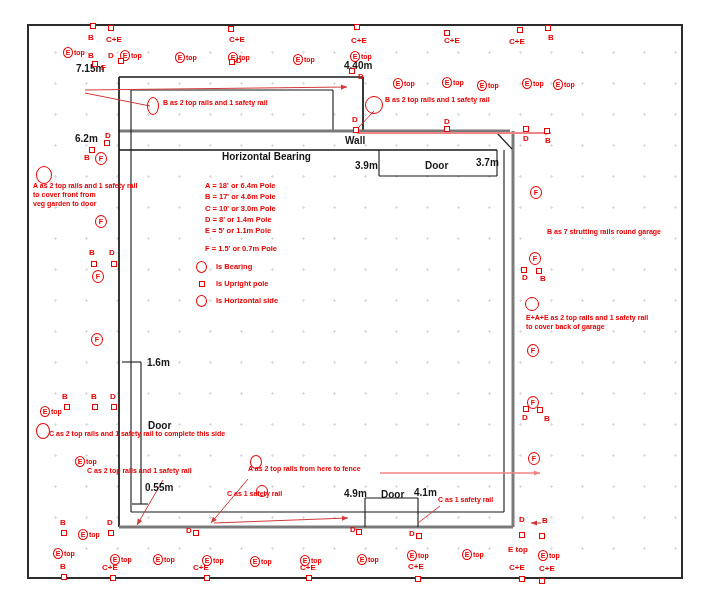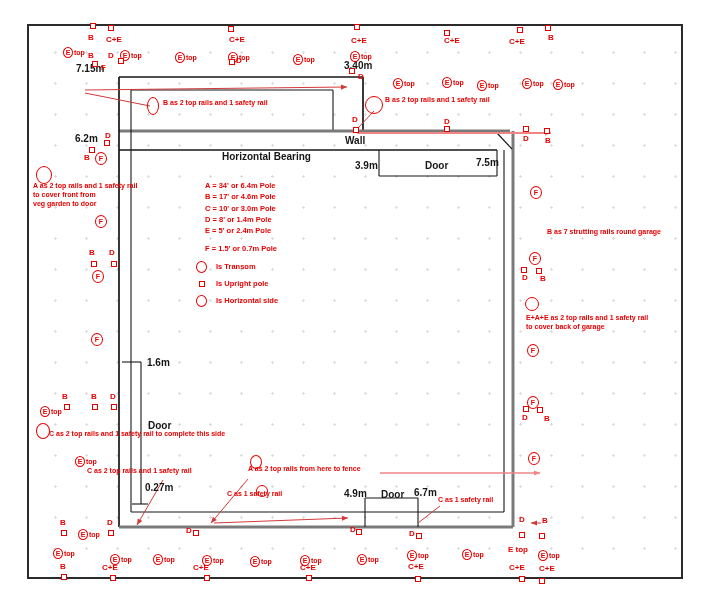--- a/index.html
+++ b/index.html
@@ -95,7 +95,7 @@
       <div class="lbl red" style="left: 526px; top: 314px;">E+A+E as 2 top rails and 1 safety rail</div>
       <div class="lbl red" style="left: 526px; top: 323px;">to cover back of garage</div>
       <div class="lbl blk" style="left: 76px; top: 64px;">7.15m</div>
-      <div class="lbl blk" style="left: 344px; top: 61px;">3.40m</div>
+      <div class="lbl blk" style="left: 344px; top: 61px;">4.40m</div>
       <div class="lbl blk" style="left: 75px; top: 134px; text-align: right;">6.2m</div>
       <div class="lbl blk" style="left: 345px; top: 136px;">Wall</div>
       <div class="lbl blk" style="left: 222px; top: 152px;">Horizontal Bearing</div>

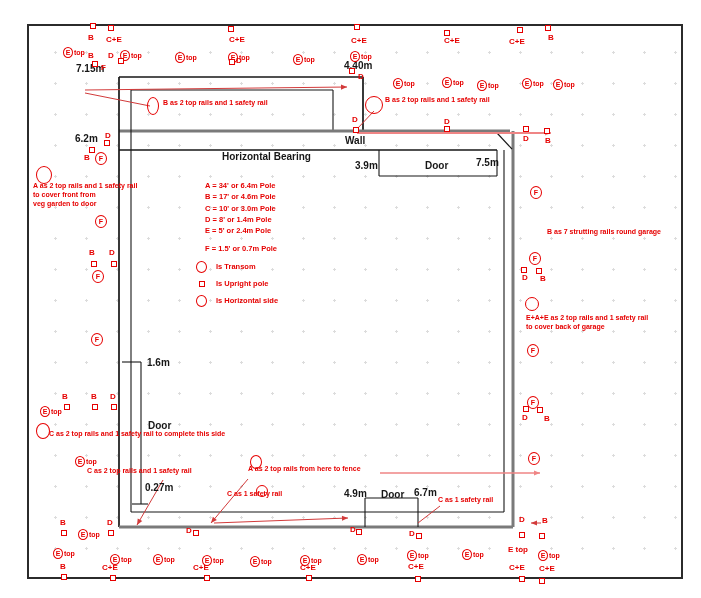--- a/index.html
+++ b/index.html
@@ -101,7 +101,7 @@
       <div class="lbl blk" style="left: 222px; top: 152px;">Horizontal Bearing</div>
       <div class="lbl blk" style="left: 355px; top: 161px;">3.9m</div>
       <div class="lbl blk" style="left: 425px; top: 161px;">Door</div>
-      <div class="lbl blk" style="left: 476px; top: 158px;">7.5m</div>
+      <div class="lbl blk" style="left: 476px; top: 158px;">3.7m</div>
       <div class="lbl blk" style="left: 147px; top: 358px;">1.6m</div>
       <div class="lbl blk" style="left: 148px; top: 421px;">Door</div>
       <div class="lbl blk" style="left: 145px; top: 483px;">0.27m</div>

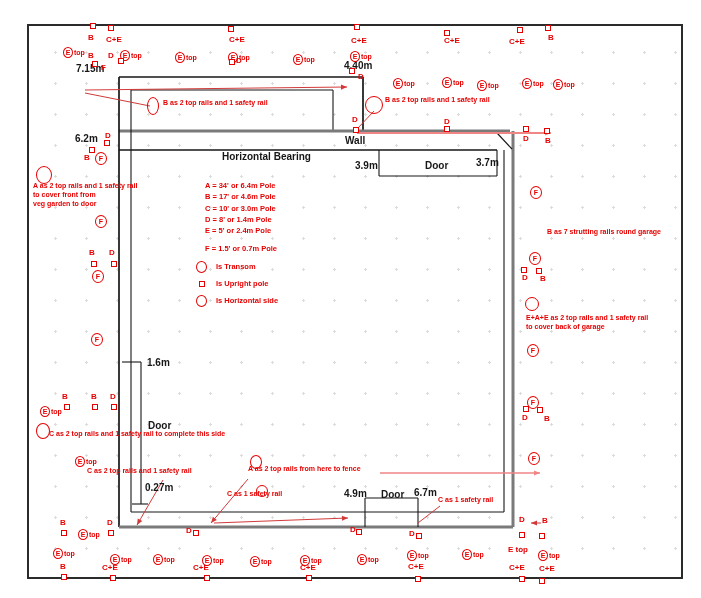--- a/index.html
+++ b/index.html
@@ -230,7 +230,7 @@
       <div class="ell" style="left: 250px; top: 455px; width: 10px; height: 12px;"></div>
       <div class="ell" style="left: 256px; top: 485px; width: 10px; height: 10px;"></div>
       <div class="ell" style="left: 525px; top: 297px; width: 12px; height: 12px;"></div>
-      <div class="lbl leg" style="left: 205px; top: 182px;">A = 34' or 6.4m Pole</div>
+      <div class="lbl leg" style="left: 205px; top: 182px;">A = 18' or 6.4m Pole</div>
       <div class="lbl leg" style="left: 205px; top: 193.3px;">B = 17' or 4.6m Pole</div>
       <div class="lbl leg" style="left: 205px; top: 204.6px;">C = 10' or 3.0m Pole</div>
       <div class="lbl leg" style="left: 205px; top: 215.9px;">D = 8' or 1.4m Pole</div>

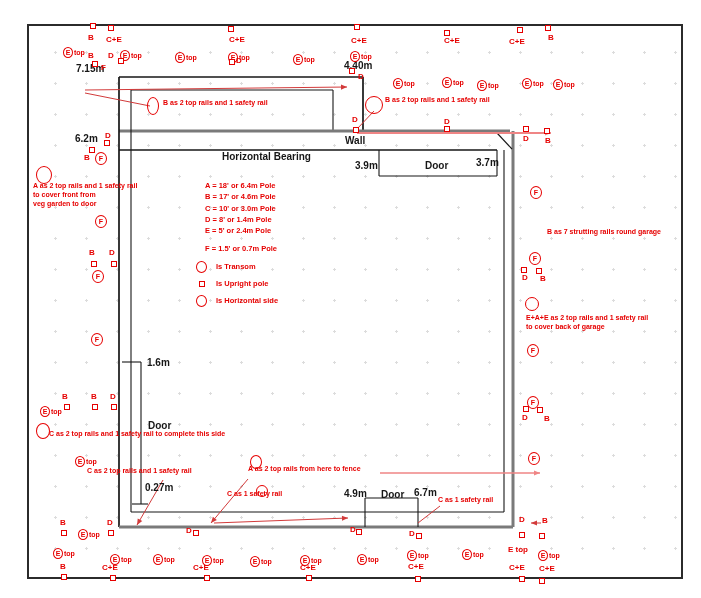--- a/index.html
+++ b/index.html
@@ -234,7 +234,7 @@
       <div class="lbl leg" style="left: 205px; top: 193.3px;">B = 17' or 4.6m Pole</div>
       <div class="lbl leg" style="left: 205px; top: 204.6px;">C = 10' or 3.0m Pole</div>
       <div class="lbl leg" style="left: 205px; top: 215.9px;">D = 8' or 1.4m Pole</div>
-      <div class="lbl leg" style="left: 205px; top: 227.2px;">E = 5' or 2.4m Pole</div>
+      <div class="lbl leg" style="left: 205px; top: 227.2px;">E = 5' or 1.1m Pole</div>
       <div class="lbl leg" style="left: 205px; top: 244.5px;">F = 1.5' or 0.7m Pole</div>
       <div class="ell" style="left: 196px; top: 261px; width: 9px; height: 10px;"></div>
       <div class="lbl leg" style="left: 216px; top: 263px;">Is Transom</div>

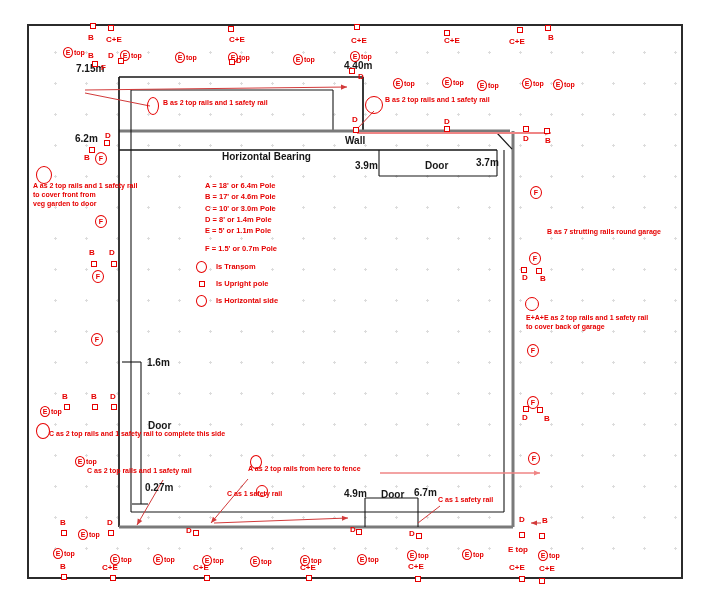--- a/index.html
+++ b/index.html
@@ -237,7 +237,7 @@
       <div class="lbl leg" style="left: 205px; top: 227.2px;">E = 5' or 1.1m Pole</div>
       <div class="lbl leg" style="left: 205px; top: 244.5px;">F = 1.5' or 0.7m Pole</div>
       <div class="ell" style="left: 196px; top: 261px; width: 9px; height: 10px;"></div>
-      <div class="lbl leg" style="left: 216px; top: 263px;">Is Transom</div>
+      <div class="lbl leg" style="left: 216px; top: 263px;">Is Bearing</div>
       <div class="sq" style="left: 199px; top: 281px;"></div>
       <div class="lbl leg" style="left: 216px; top: 280px;">Is Upright pole</div>
       <div class="ell" style="left: 196px; top: 295px; width: 9px; height: 10px;"></div>

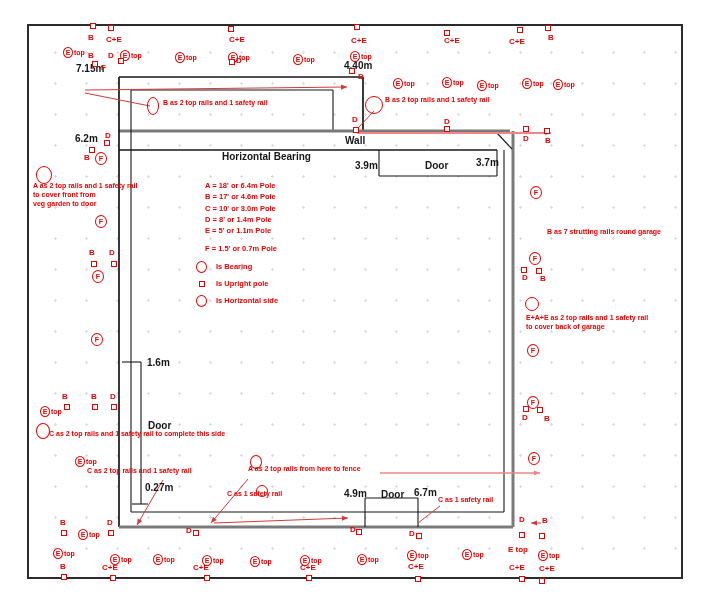--- a/index.html
+++ b/index.html
@@ -104,7 +104,7 @@
       <div class="lbl blk" style="left: 476px; top: 158px;">3.7m</div>
       <div class="lbl blk" style="left: 147px; top: 358px;">1.6m</div>
       <div class="lbl blk" style="left: 148px; top: 421px;">Door</div>
-      <div class="lbl blk" style="left: 145px; top: 483px;">0.27m</div>
+      <div class="lbl blk" style="left: 145px; top: 483px;">0.55m</div>
       <div class="lbl blk" style="left: 344px; top: 489px;">4.9m</div>
       <div class="lbl blk" style="left: 381px; top: 490px;">Door</div>
       <div class="lbl blk" style="left: 414px; top: 488px;">6.7m</div>

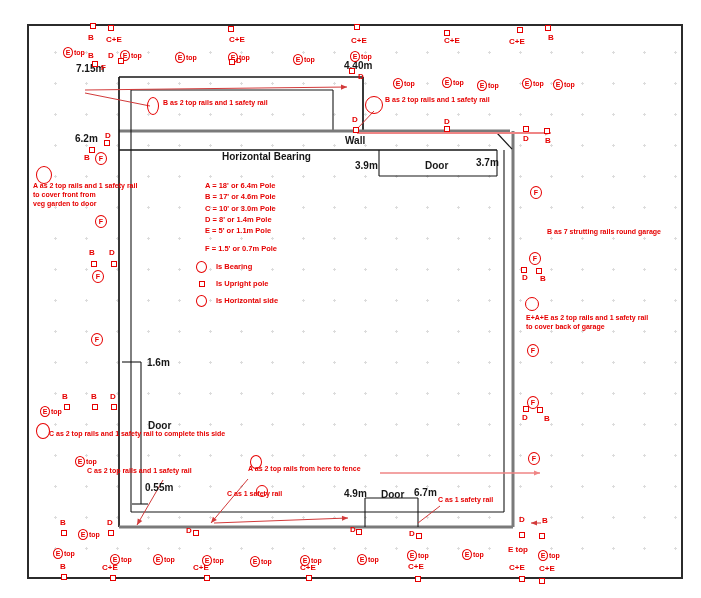--- a/index.html
+++ b/index.html
@@ -107,7 +107,7 @@
       <div class="lbl blk" style="left: 145px; top: 483px;">0.55m</div>
       <div class="lbl blk" style="left: 344px; top: 489px;">4.9m</div>
       <div class="lbl blk" style="left: 381px; top: 490px;">Door</div>
-      <div class="lbl blk" style="left: 414px; top: 488px;">6.7m</div>
+      <div class="lbl blk" style="left: 414px; top: 488px;">4.1m</div>
       <div class="lbl letter" style="left: 88px; top: 34px;">B</div>
       <div class="lbl letter" style="left: 88px; top: 52px;">B</div>
       <div class="lbl letter" style="left: 101px; top: 64px;">F</div>

